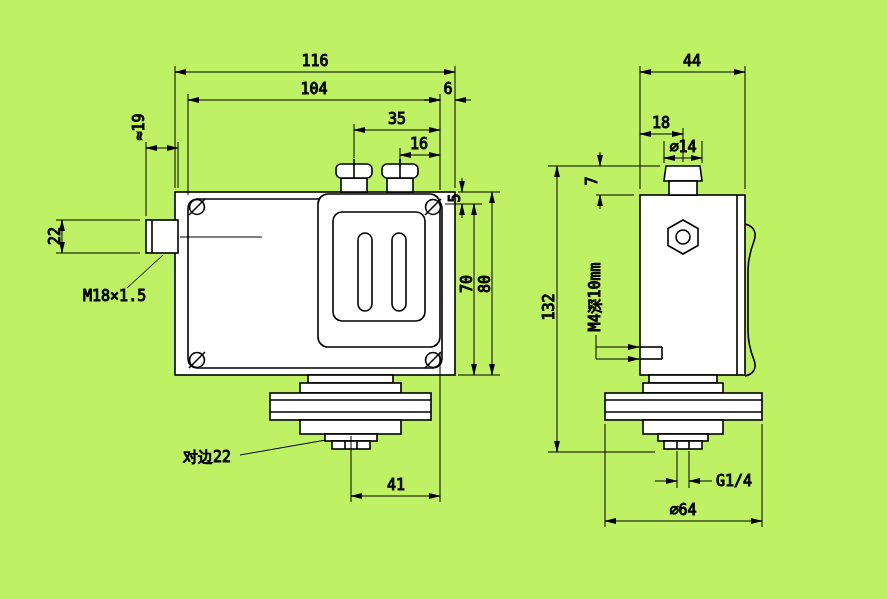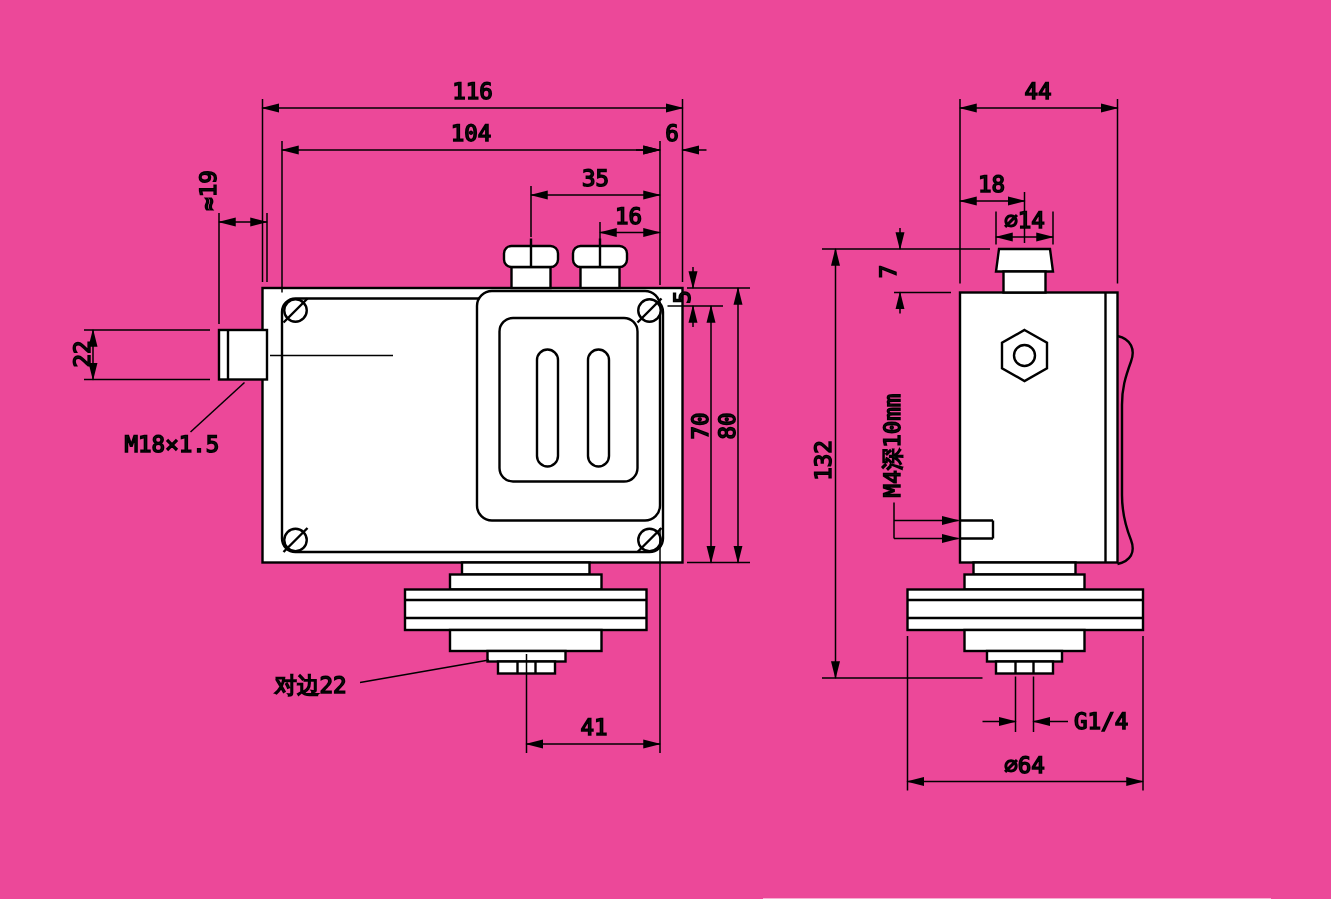--- a/index.html
+++ b/index.html
@@ -6,7 +6,7 @@
   .page{
     position:relative;
     width:887px;height:599px;
-    background:#ec4899;
+    background:#bef264;
     font-family:"DejaVu Sans Mono", monospace;
     overflow:hidden;
   }

